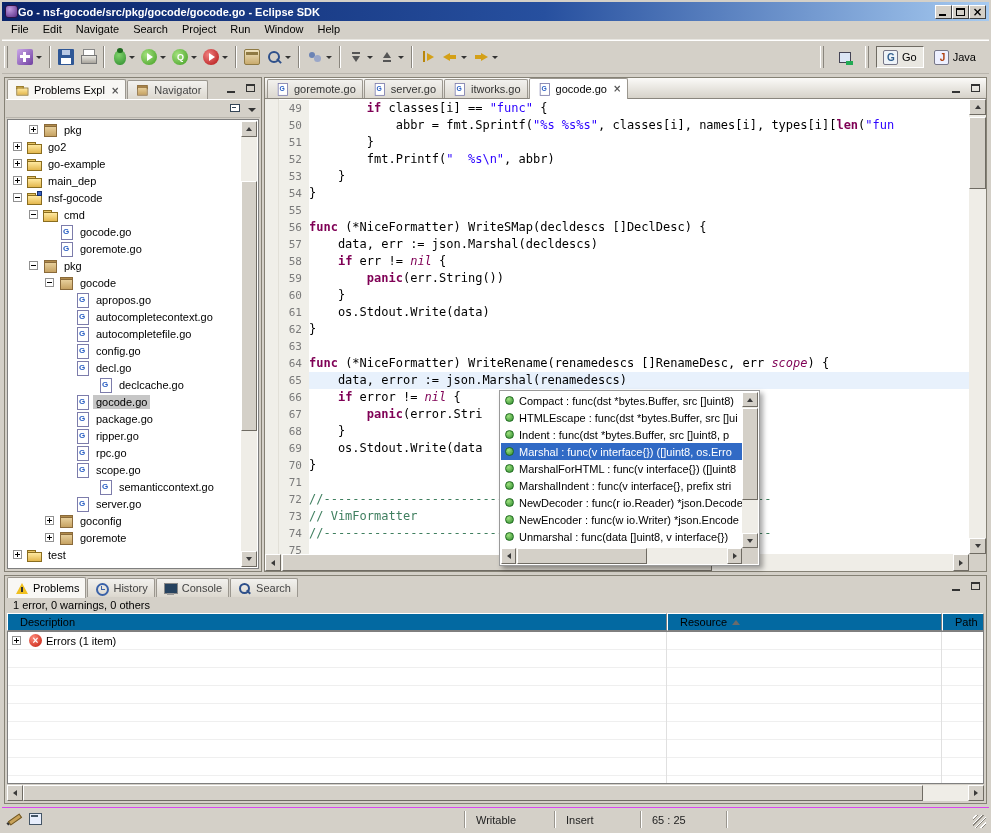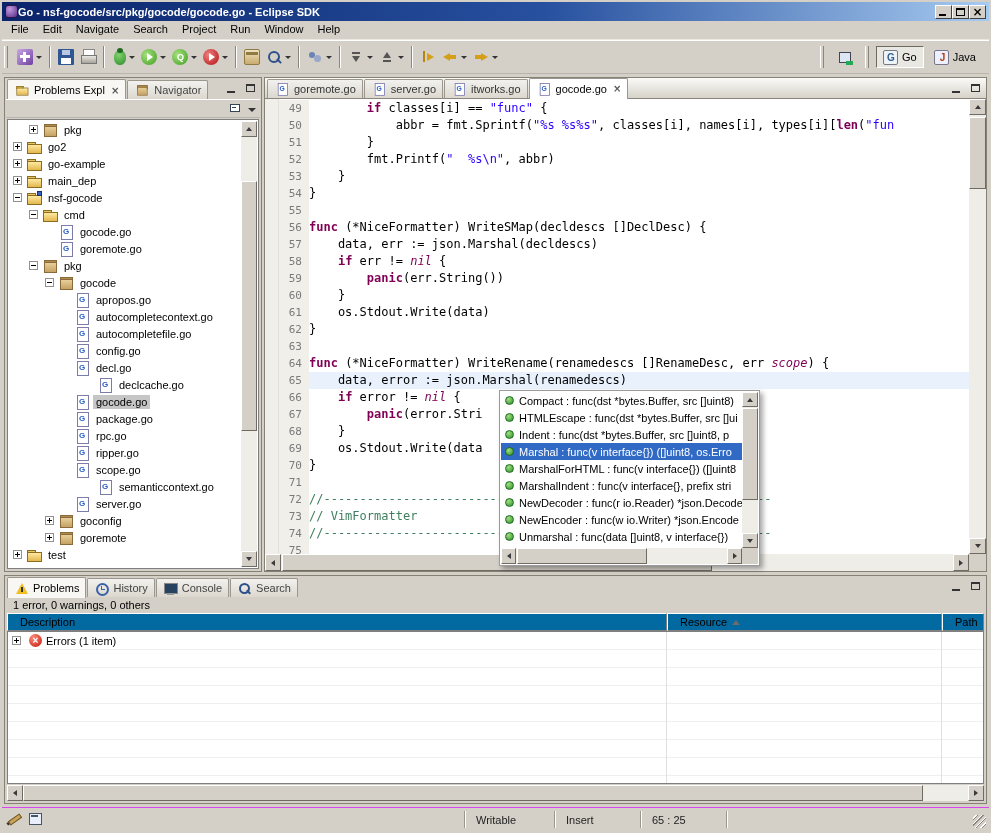--- a/index.html
+++ b/index.html
@@ -418,12 +418,12 @@
         <div class="trow" style="padding-left: 52px;">
           <span class="exp-sp"></span>
           <span class="ic ic-gofile"></span>
+          <span class="tlabel">ripper.go</span>
+        </div>
+        <div class="trow" style="padding-left: 52px;">
+          <span class="exp-sp"></span>
+          <span class="ic ic-gofile"></span>
           <span class="tlabel">rpc.go</span>
-        </div>
-        <div class="trow" style="padding-left: 52px;">
-          <span class="exp-sp"></span>
-          <span class="ic ic-gofile"></span>
-          <span class="tlabel">ripper.go</span>
         </div>
         <div class="trow" style="padding-left: 52px;">
           <span class="exp-sp"></span>

